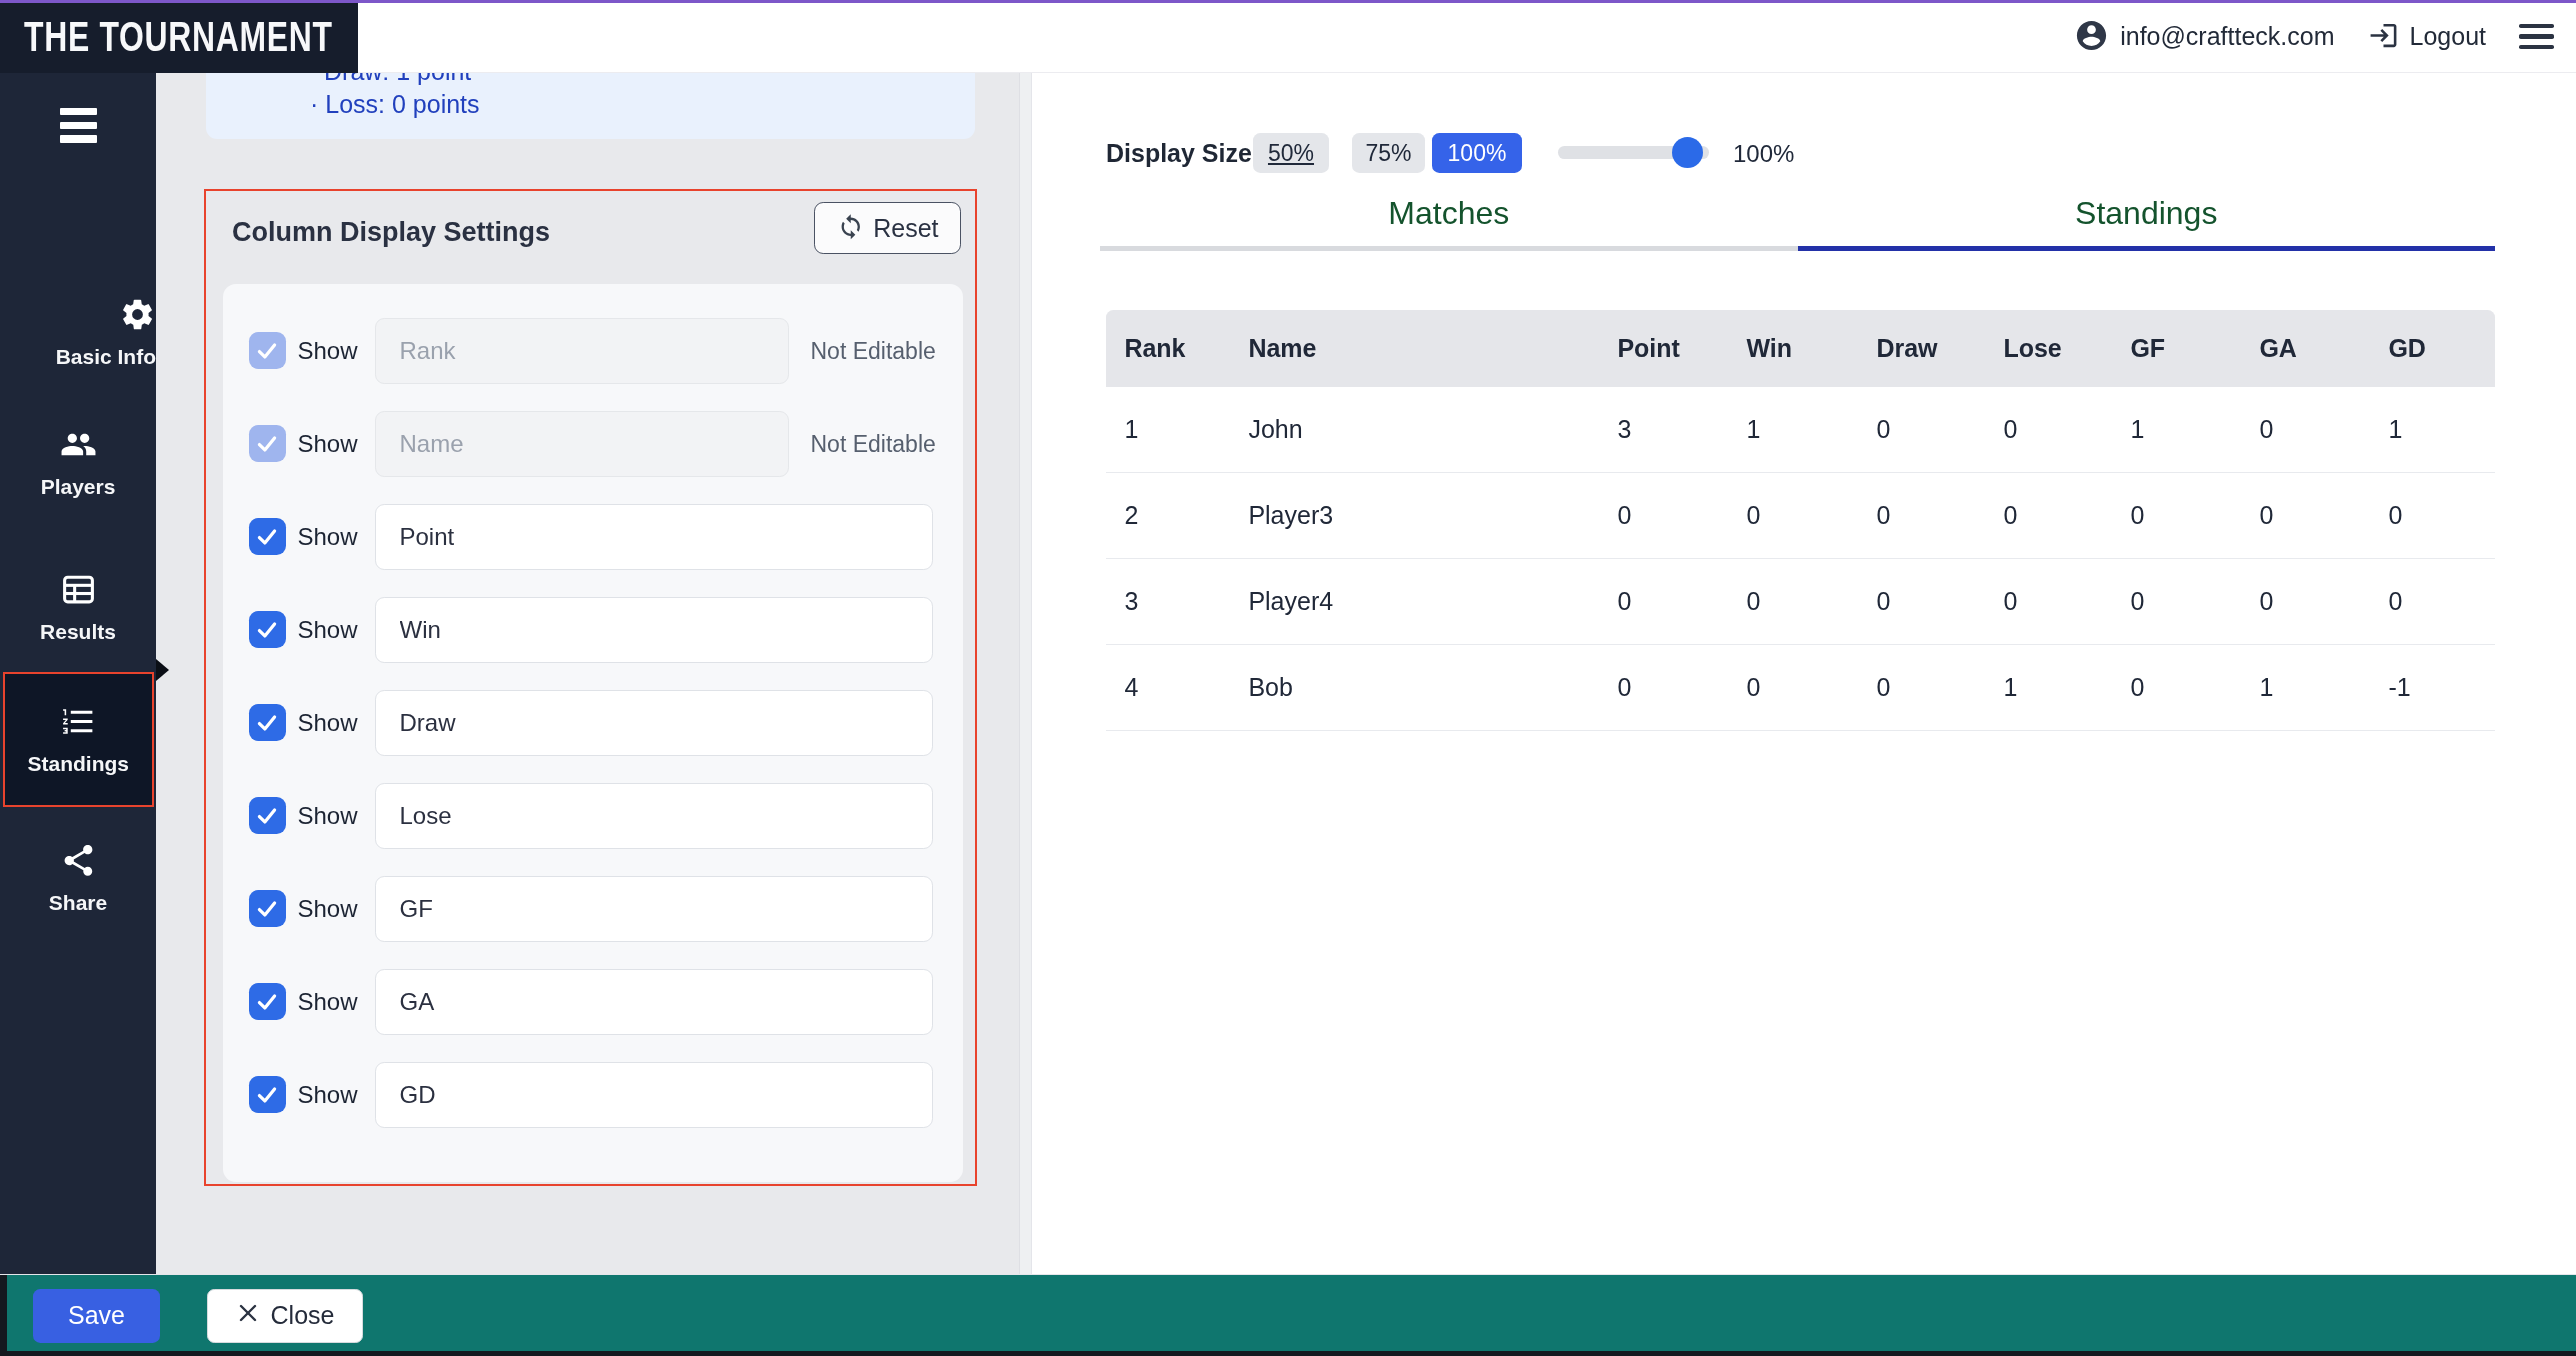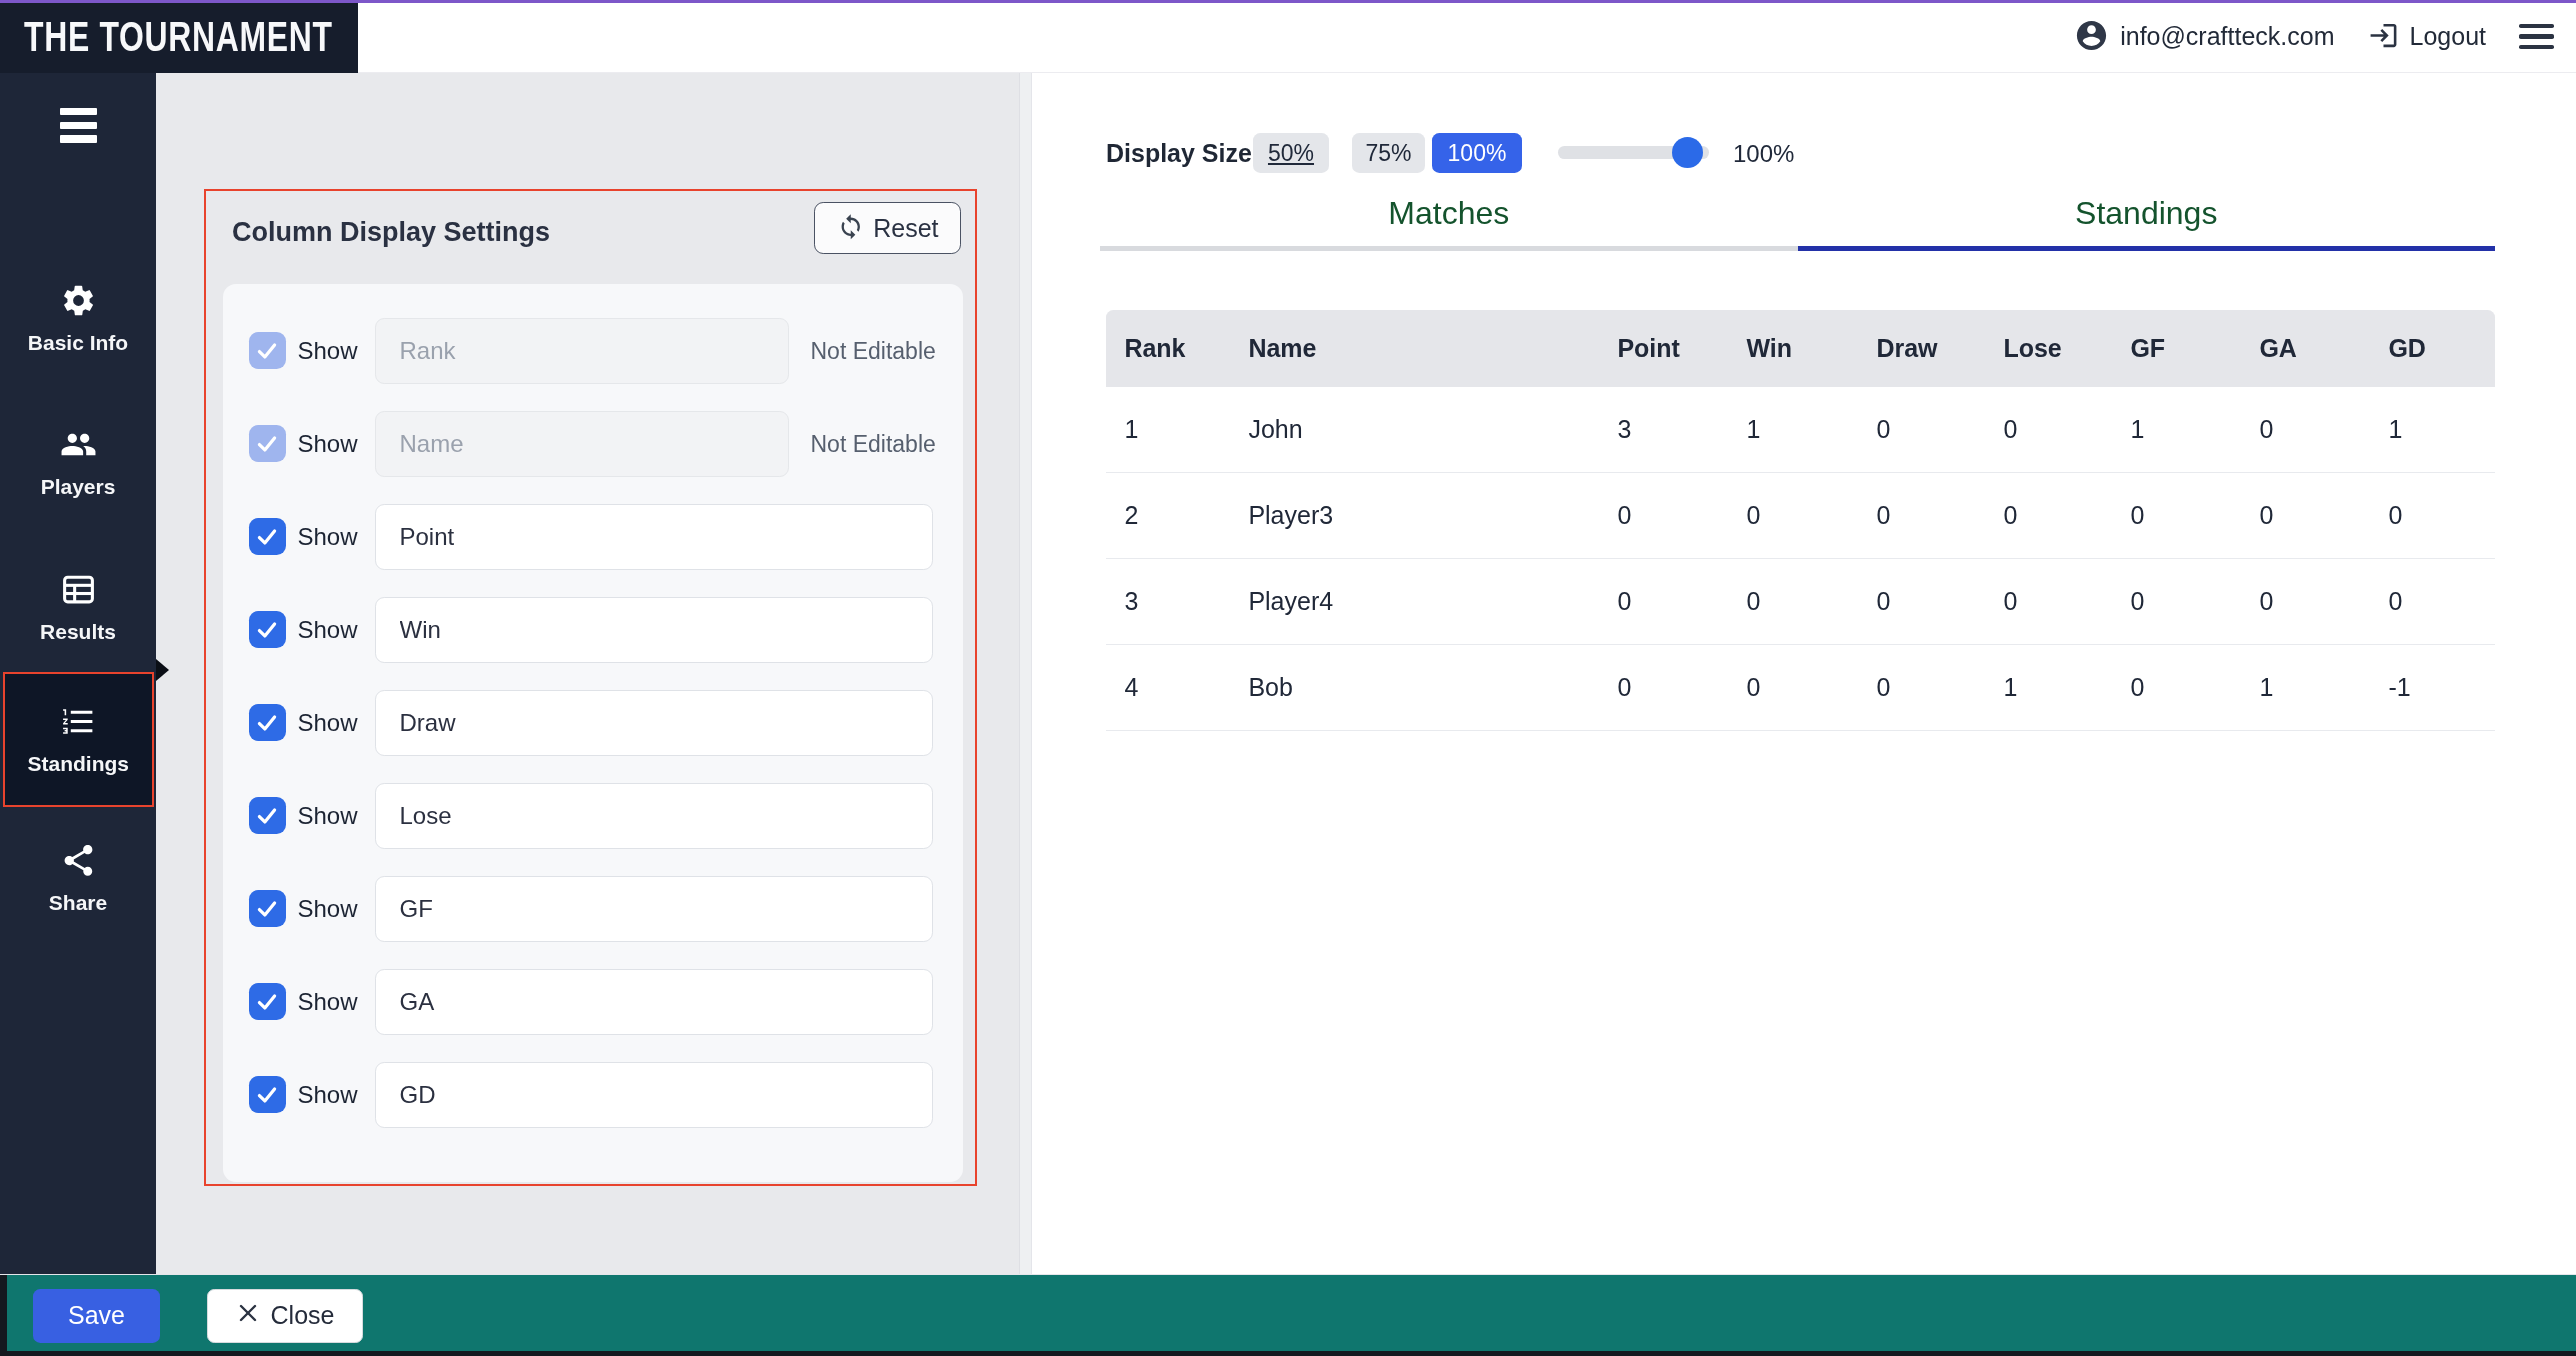--- a/index.html
+++ b/index.html
@@ -178,6 +178,10 @@
   <div class="nav-arrow"></div>
 
   <div class="left-panel">
+    <div class="info-card">
+      <div class="ln ln1">Draw: 1 point</div>
+      <div class="ln ln2">· Loss: 0 points</div>
+    </div>
 
     <div class="settings-section">
       <div class="settings-title">Column Display Settings</div>

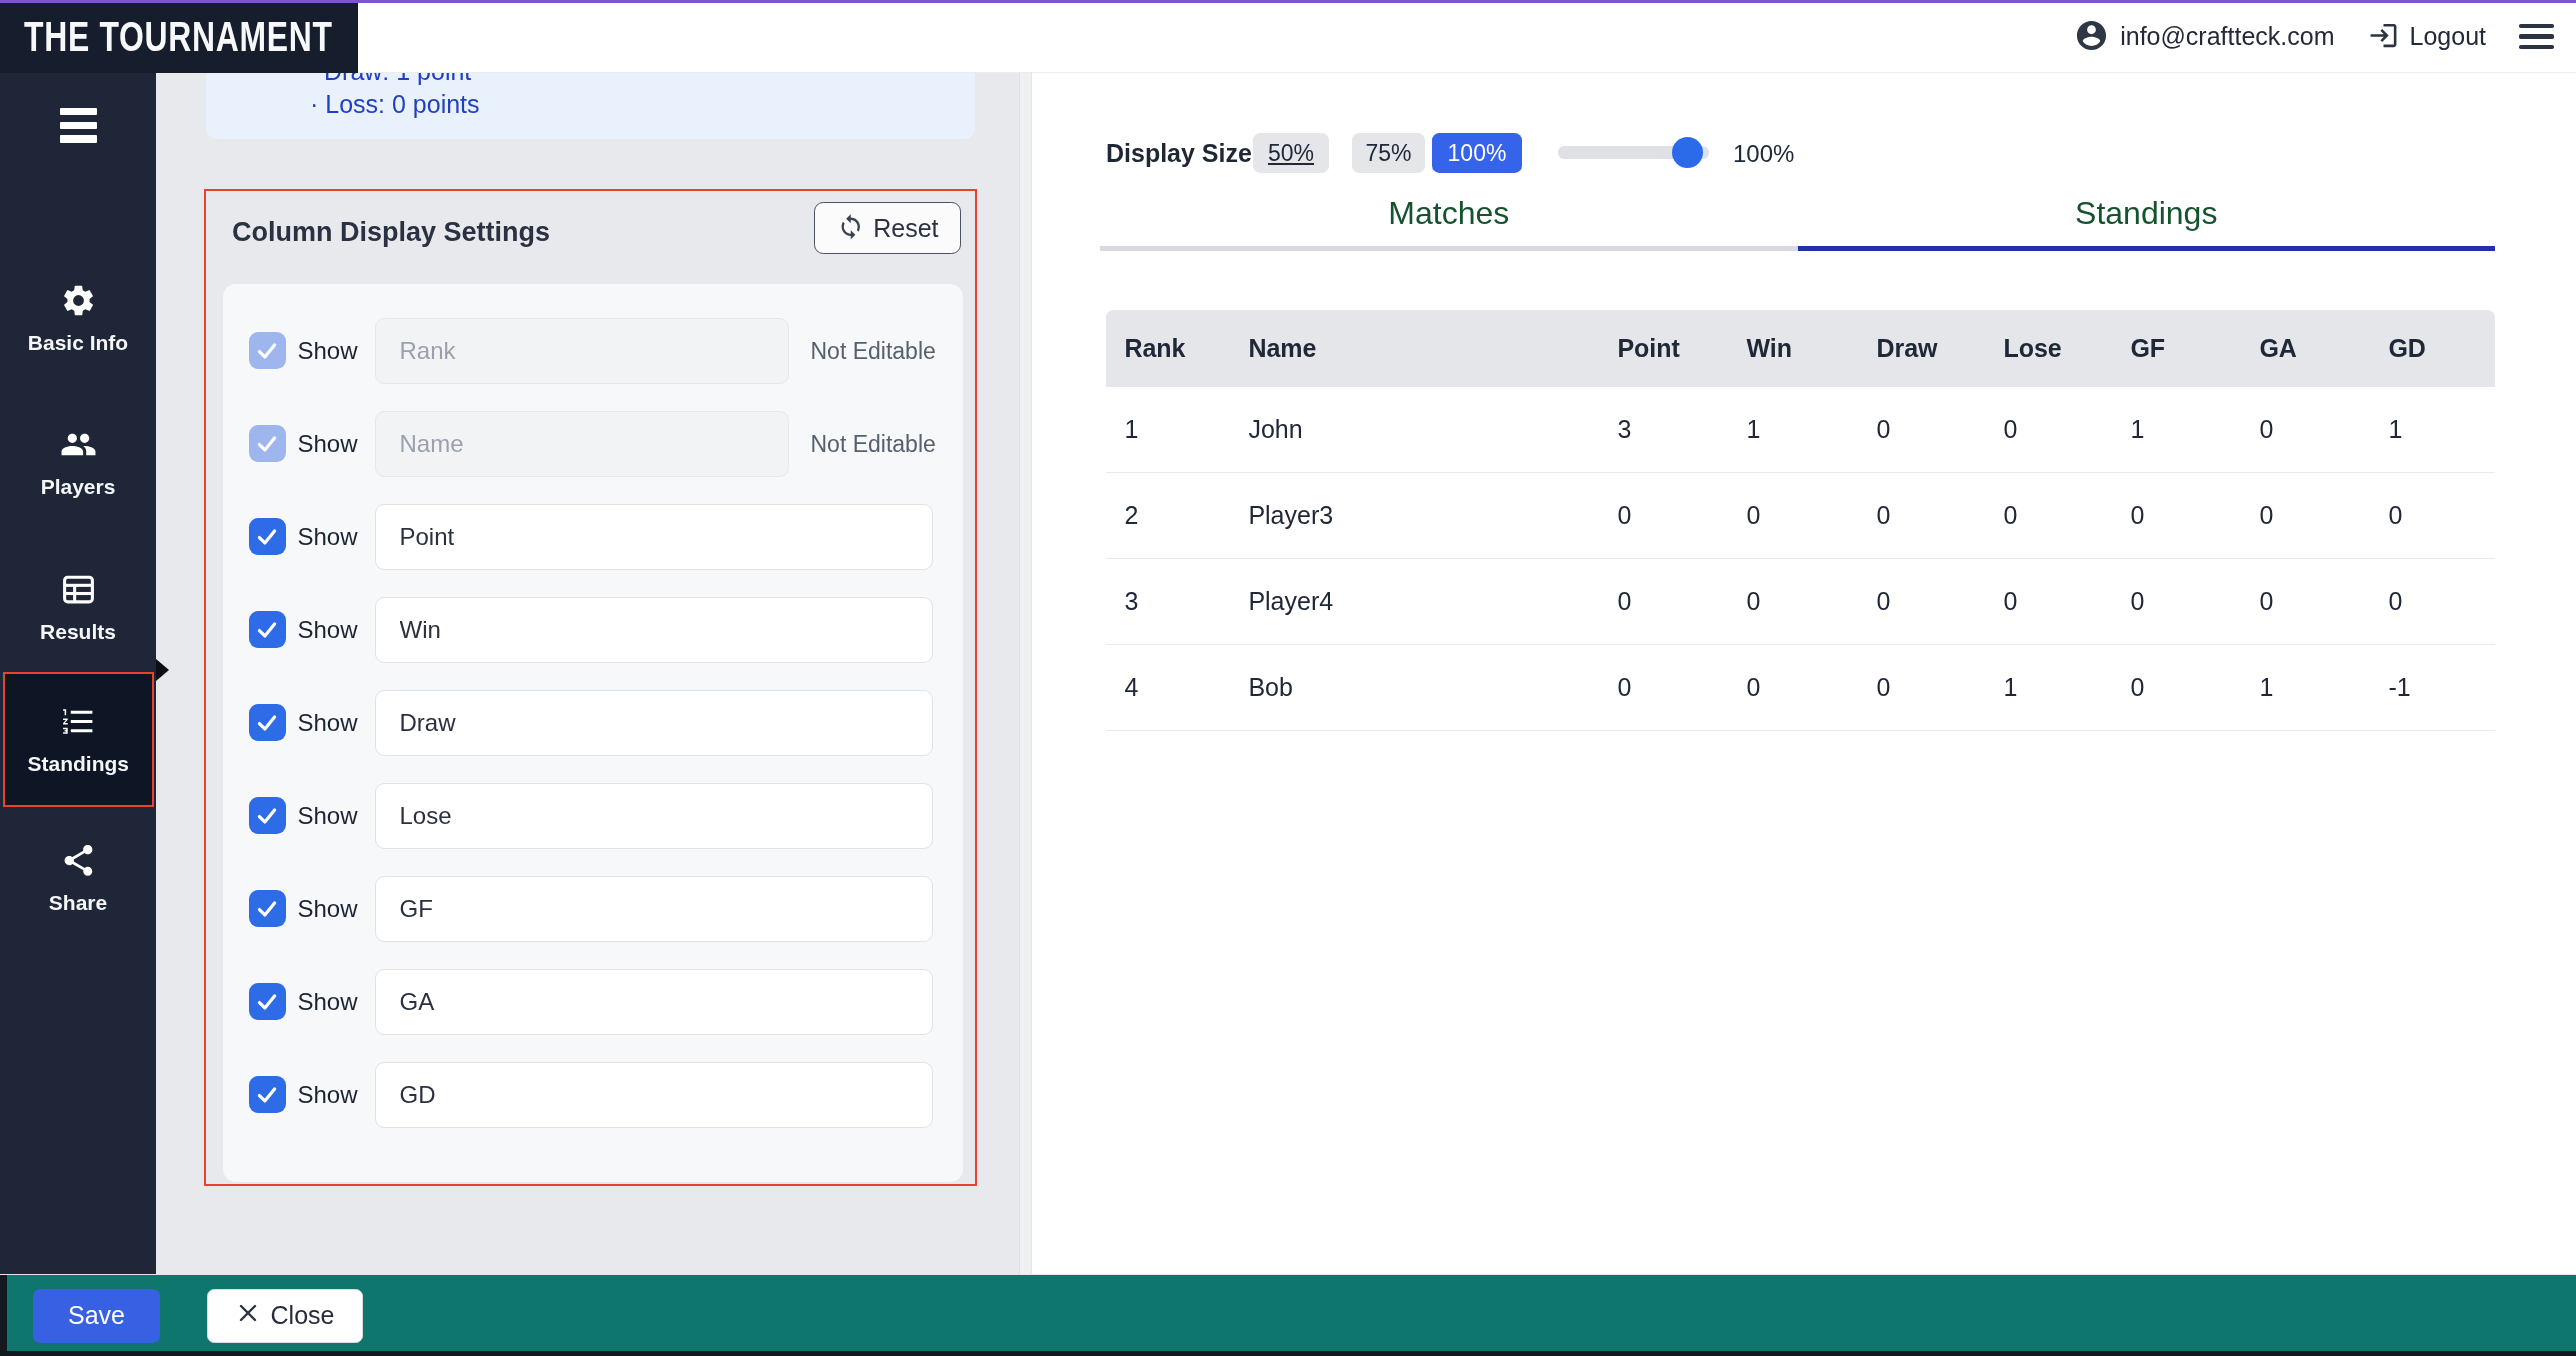--- a/index.html
+++ b/index.html
@@ -127,7 +127,7 @@
         <span></span>
       </div>
 
-    <div class="nav-item" style="top:209px;">
+    <div class="nav-item" style="top:223px;align-items:flex-end;">
       <span>
         <svg viewBox="0 0 24 24">
             <path fill="#fff" d="M19.14 12.94a7.43 7.43 0 0 0 .06-.94 7.43 7.43 0 0 0-.06-.94l2.03-1.58a.5.5 0 0 0 .12-.64l-1.92-3.32a.5.5 0 0 0-.61-.22l-2.39 1a7.28 7.28 0 0 0-1.62-.94l-.36-2.54a.5.5 0 0 0-.5-.42h-3.84a.5.5 0 0 0-.5.42l-.36 2.54a7.28 7.28 0 0 0-1.62.94l-2.39-1a.5.5 0 0 0-.61.22L2.71 8.84a.5.5 0 0 0 .12.64l2.03 1.58a7.43 7.43 0 0 0-.06.94 7.43 7.43 0 0 0 .06.94l-2.03 1.58a.5.5 0 0 0-.12.64l1.92 3.32a.5.5 0 0 0 .61.22l2.39-1a7.28 7.28 0 0 0 1.62.94l.36 2.54a.5.5 0 0 0 .5.42h3.84a.5.5 0 0 0 .5-.42l.36-2.54a7.28 7.28 0 0 0 1.62-.94l2.39 1a.5.5 0 0 0 .61-.22l1.92-3.32a.5.5 0 0 0-.12-.64zM12 15.5A3.5 3.5 0 1 1 15.5 12 3.5 3.5 0 0 1 12 15.5z"></path>

